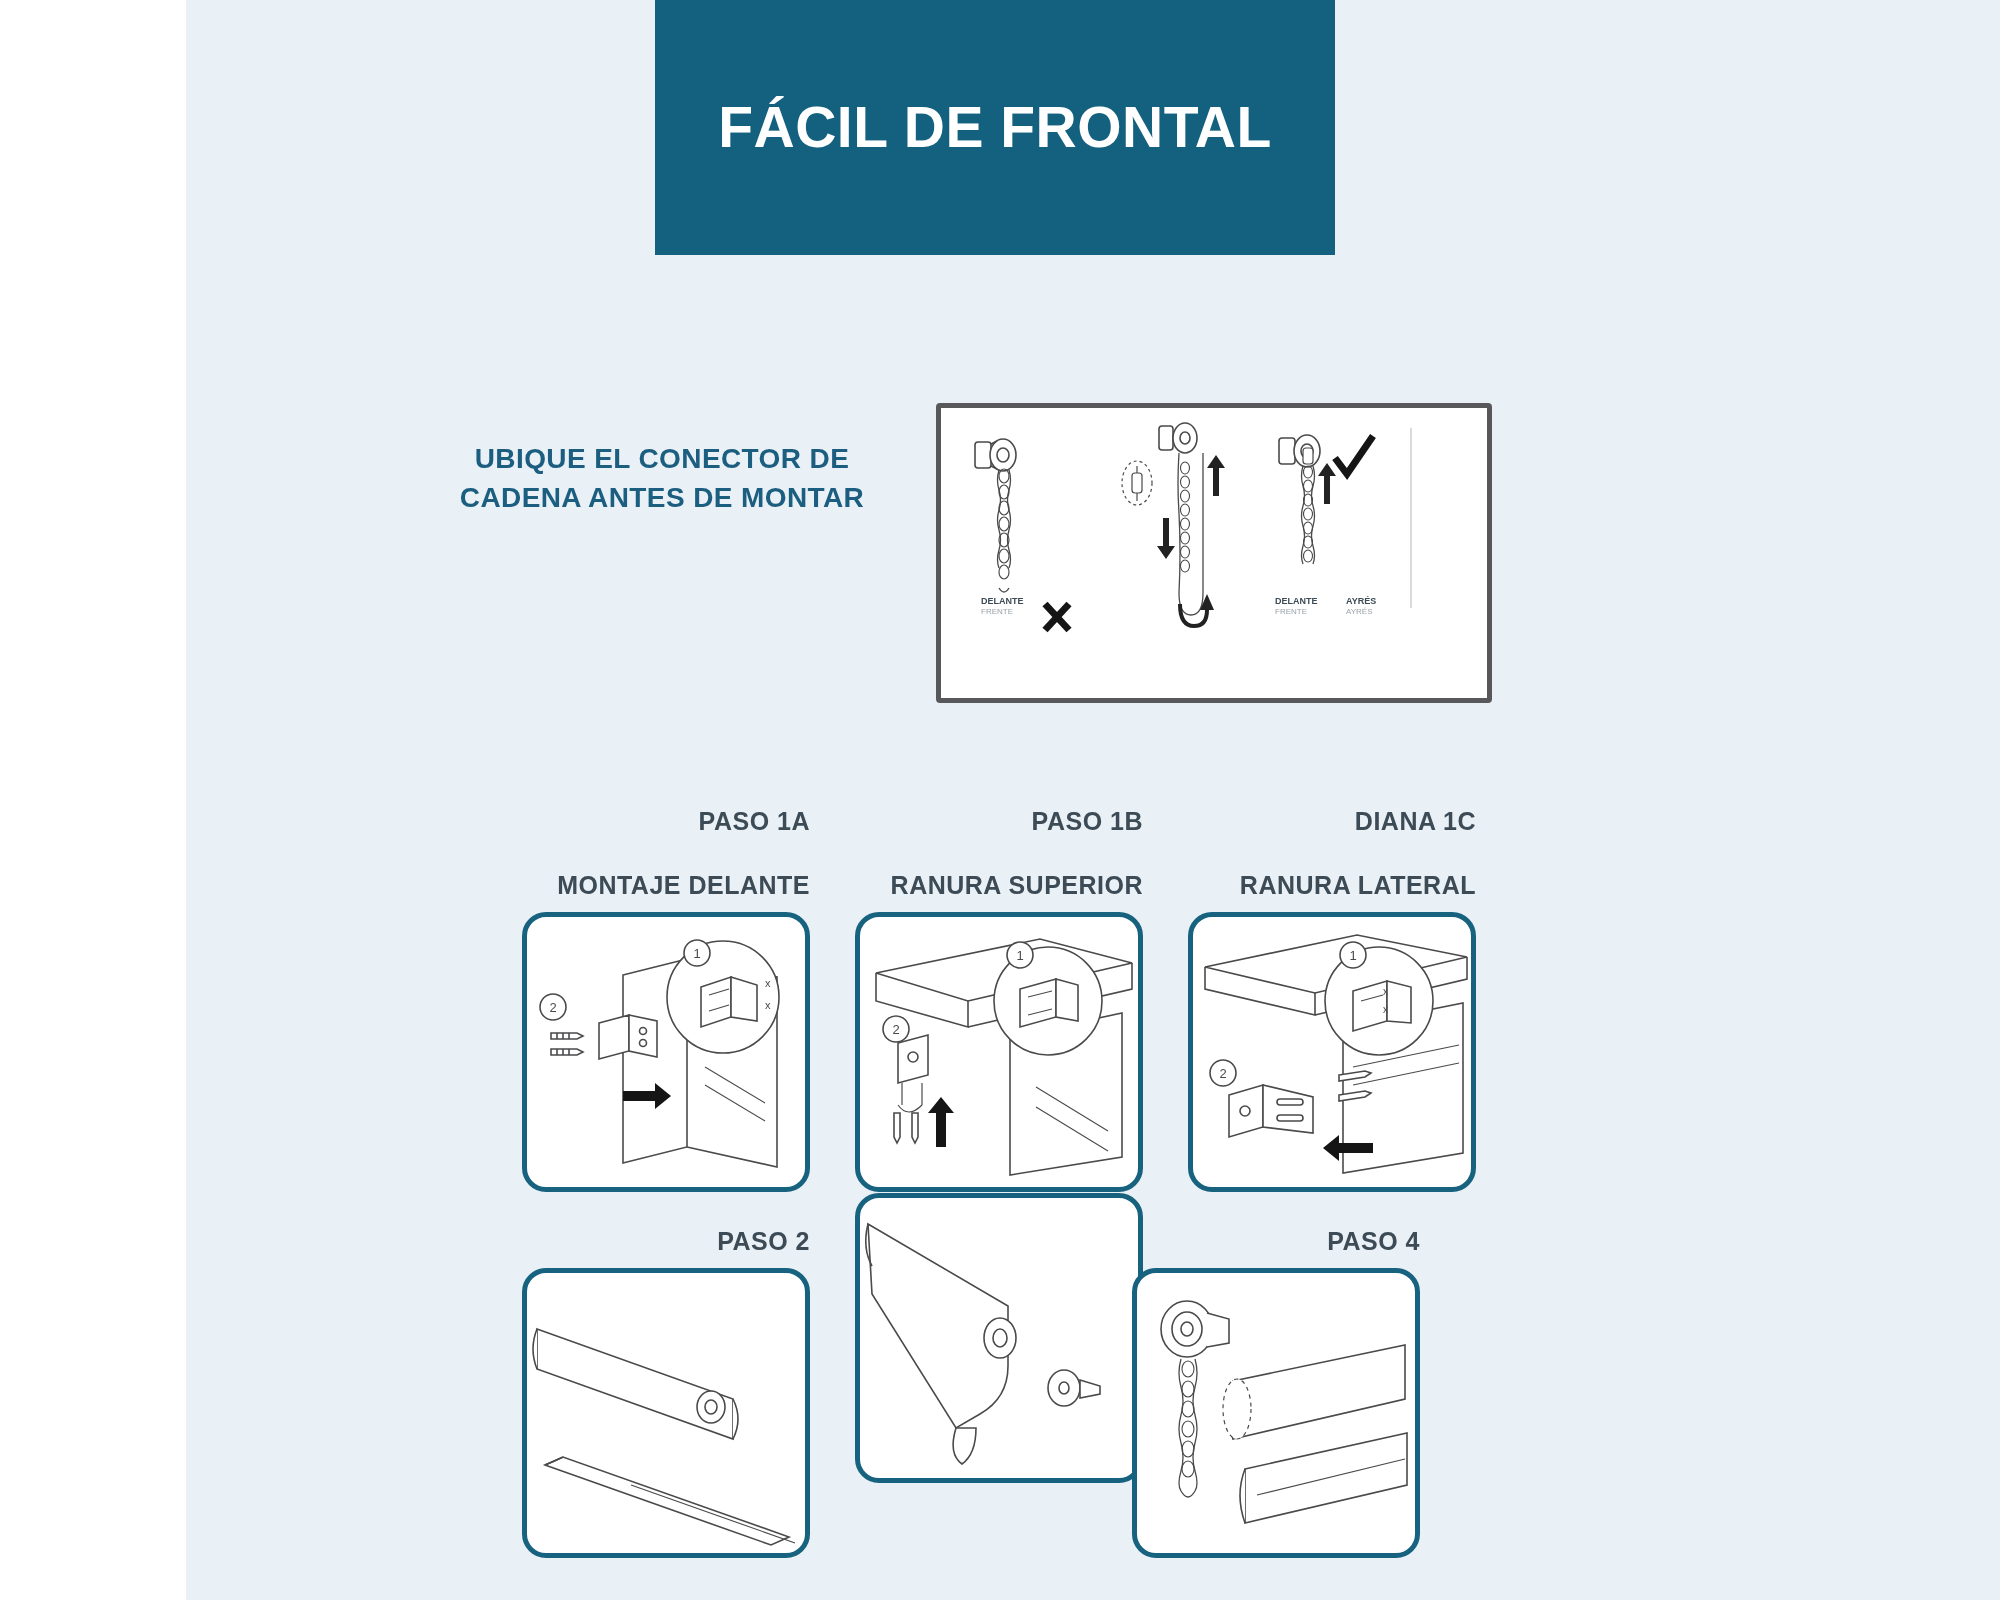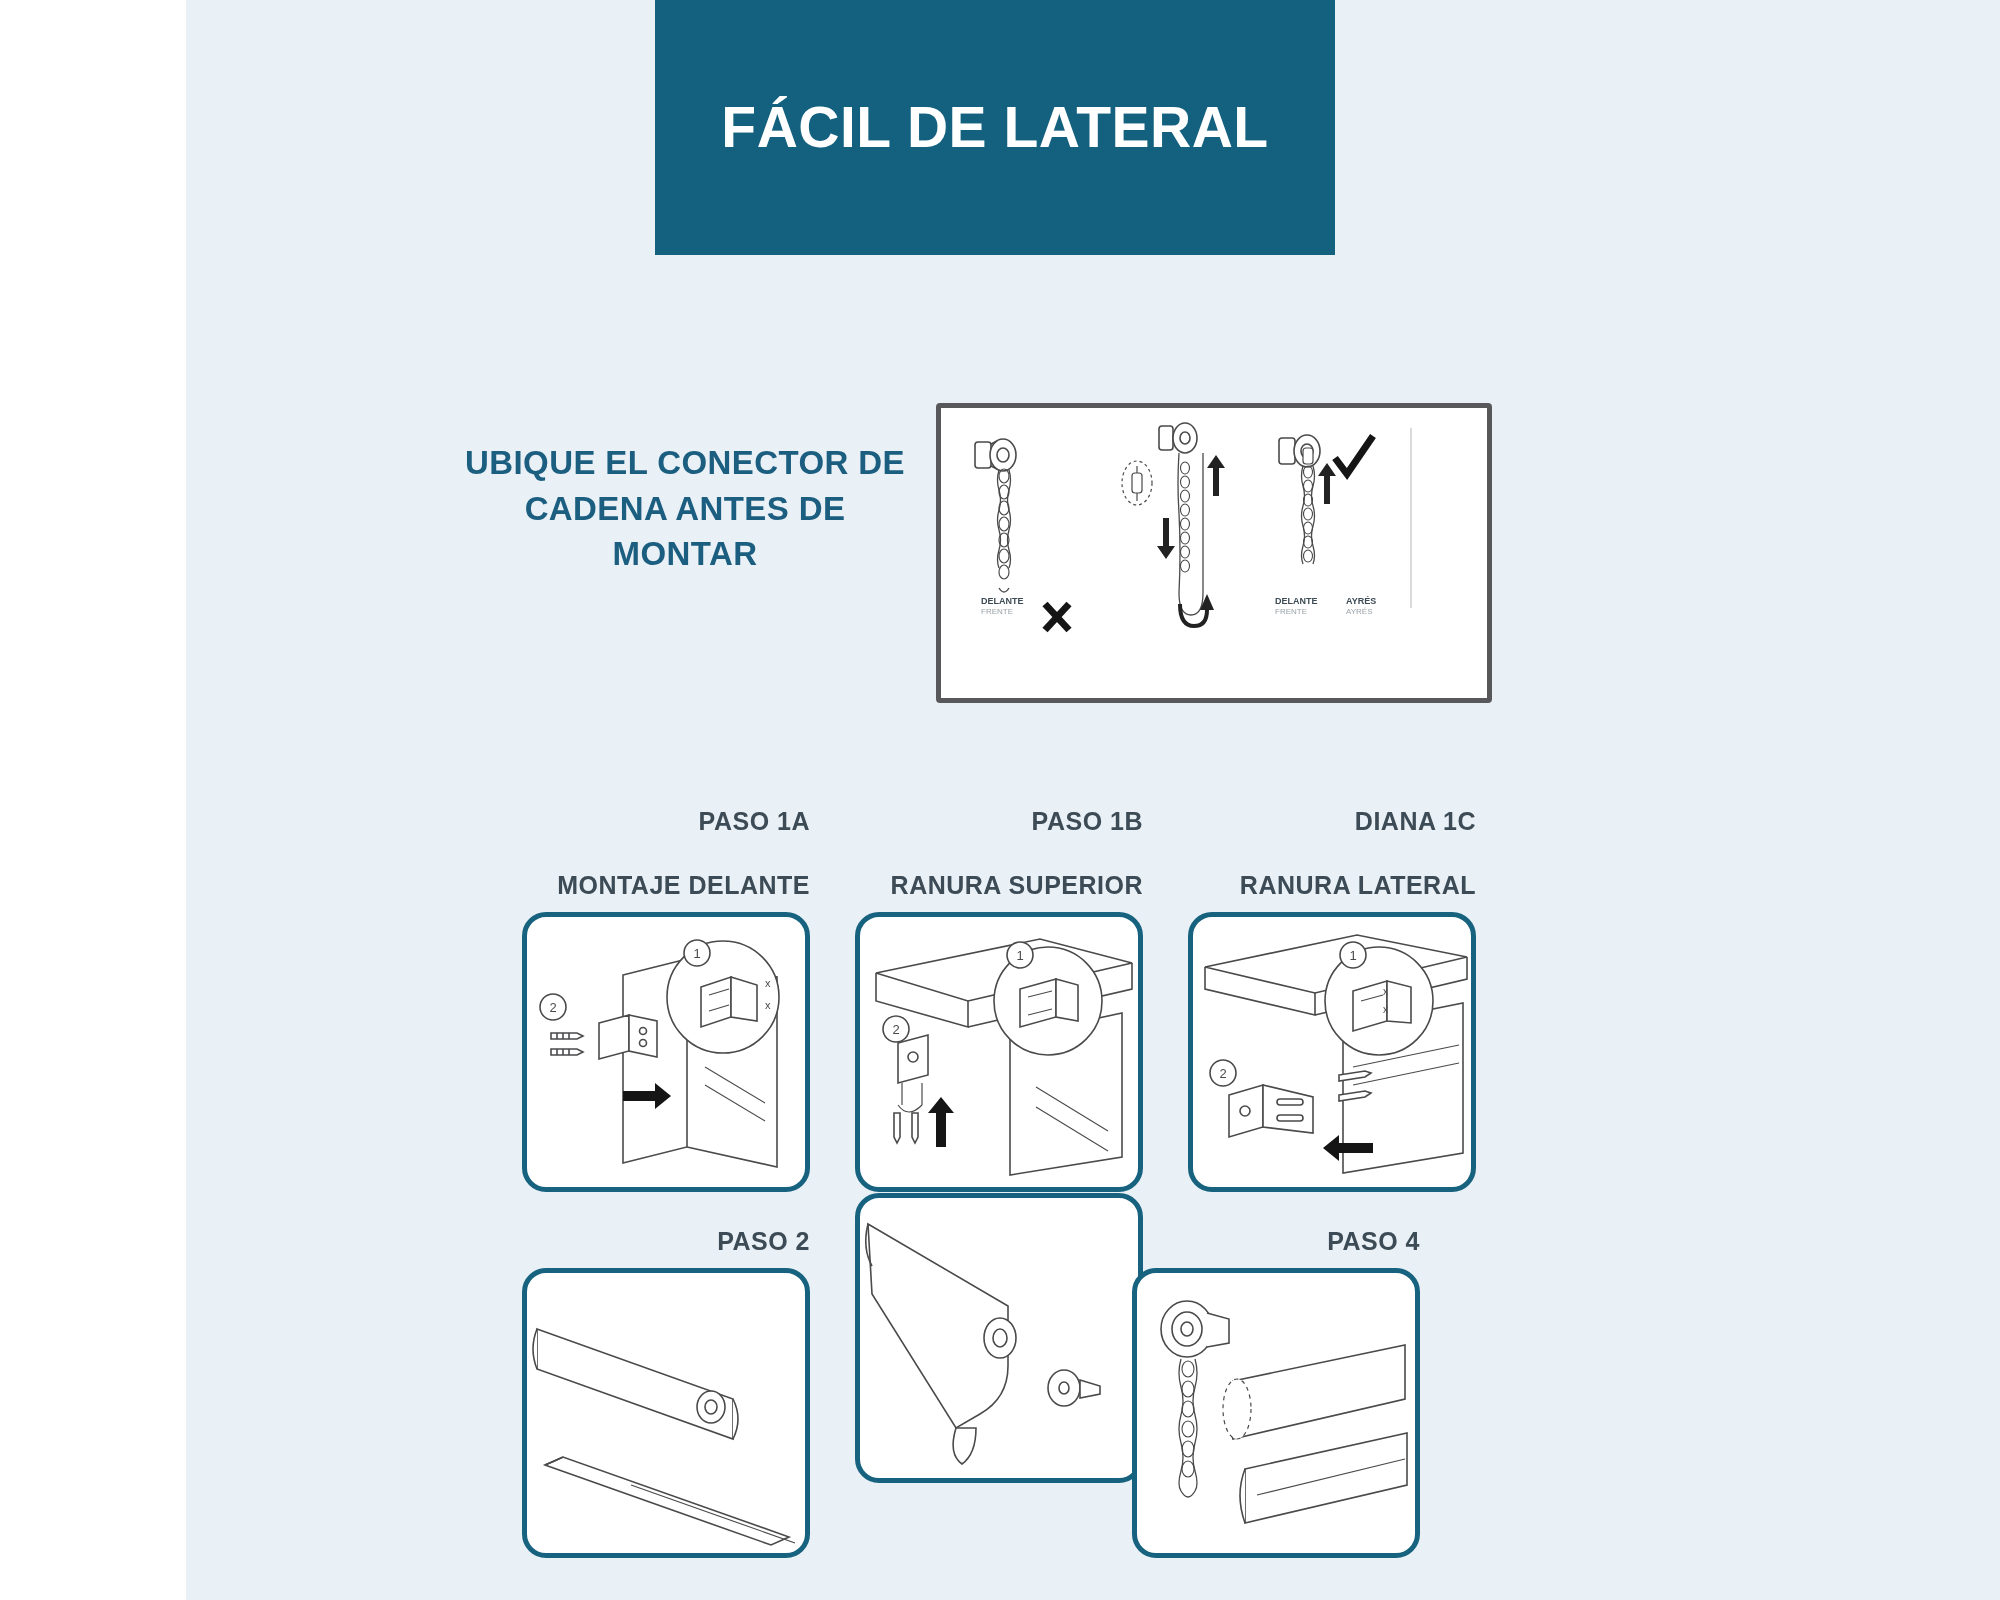--- a/index.html
+++ b/index.html
@@ -142,7 +142,7 @@
   <div class="bg-panel"></div>
 
   <div class="header-band">
-    <div class="header-title">FÁCIL DE LATERAL</div>
+    <div class="header-title">FÁCIL DE FRONTAL</div>
   </div>
 
 

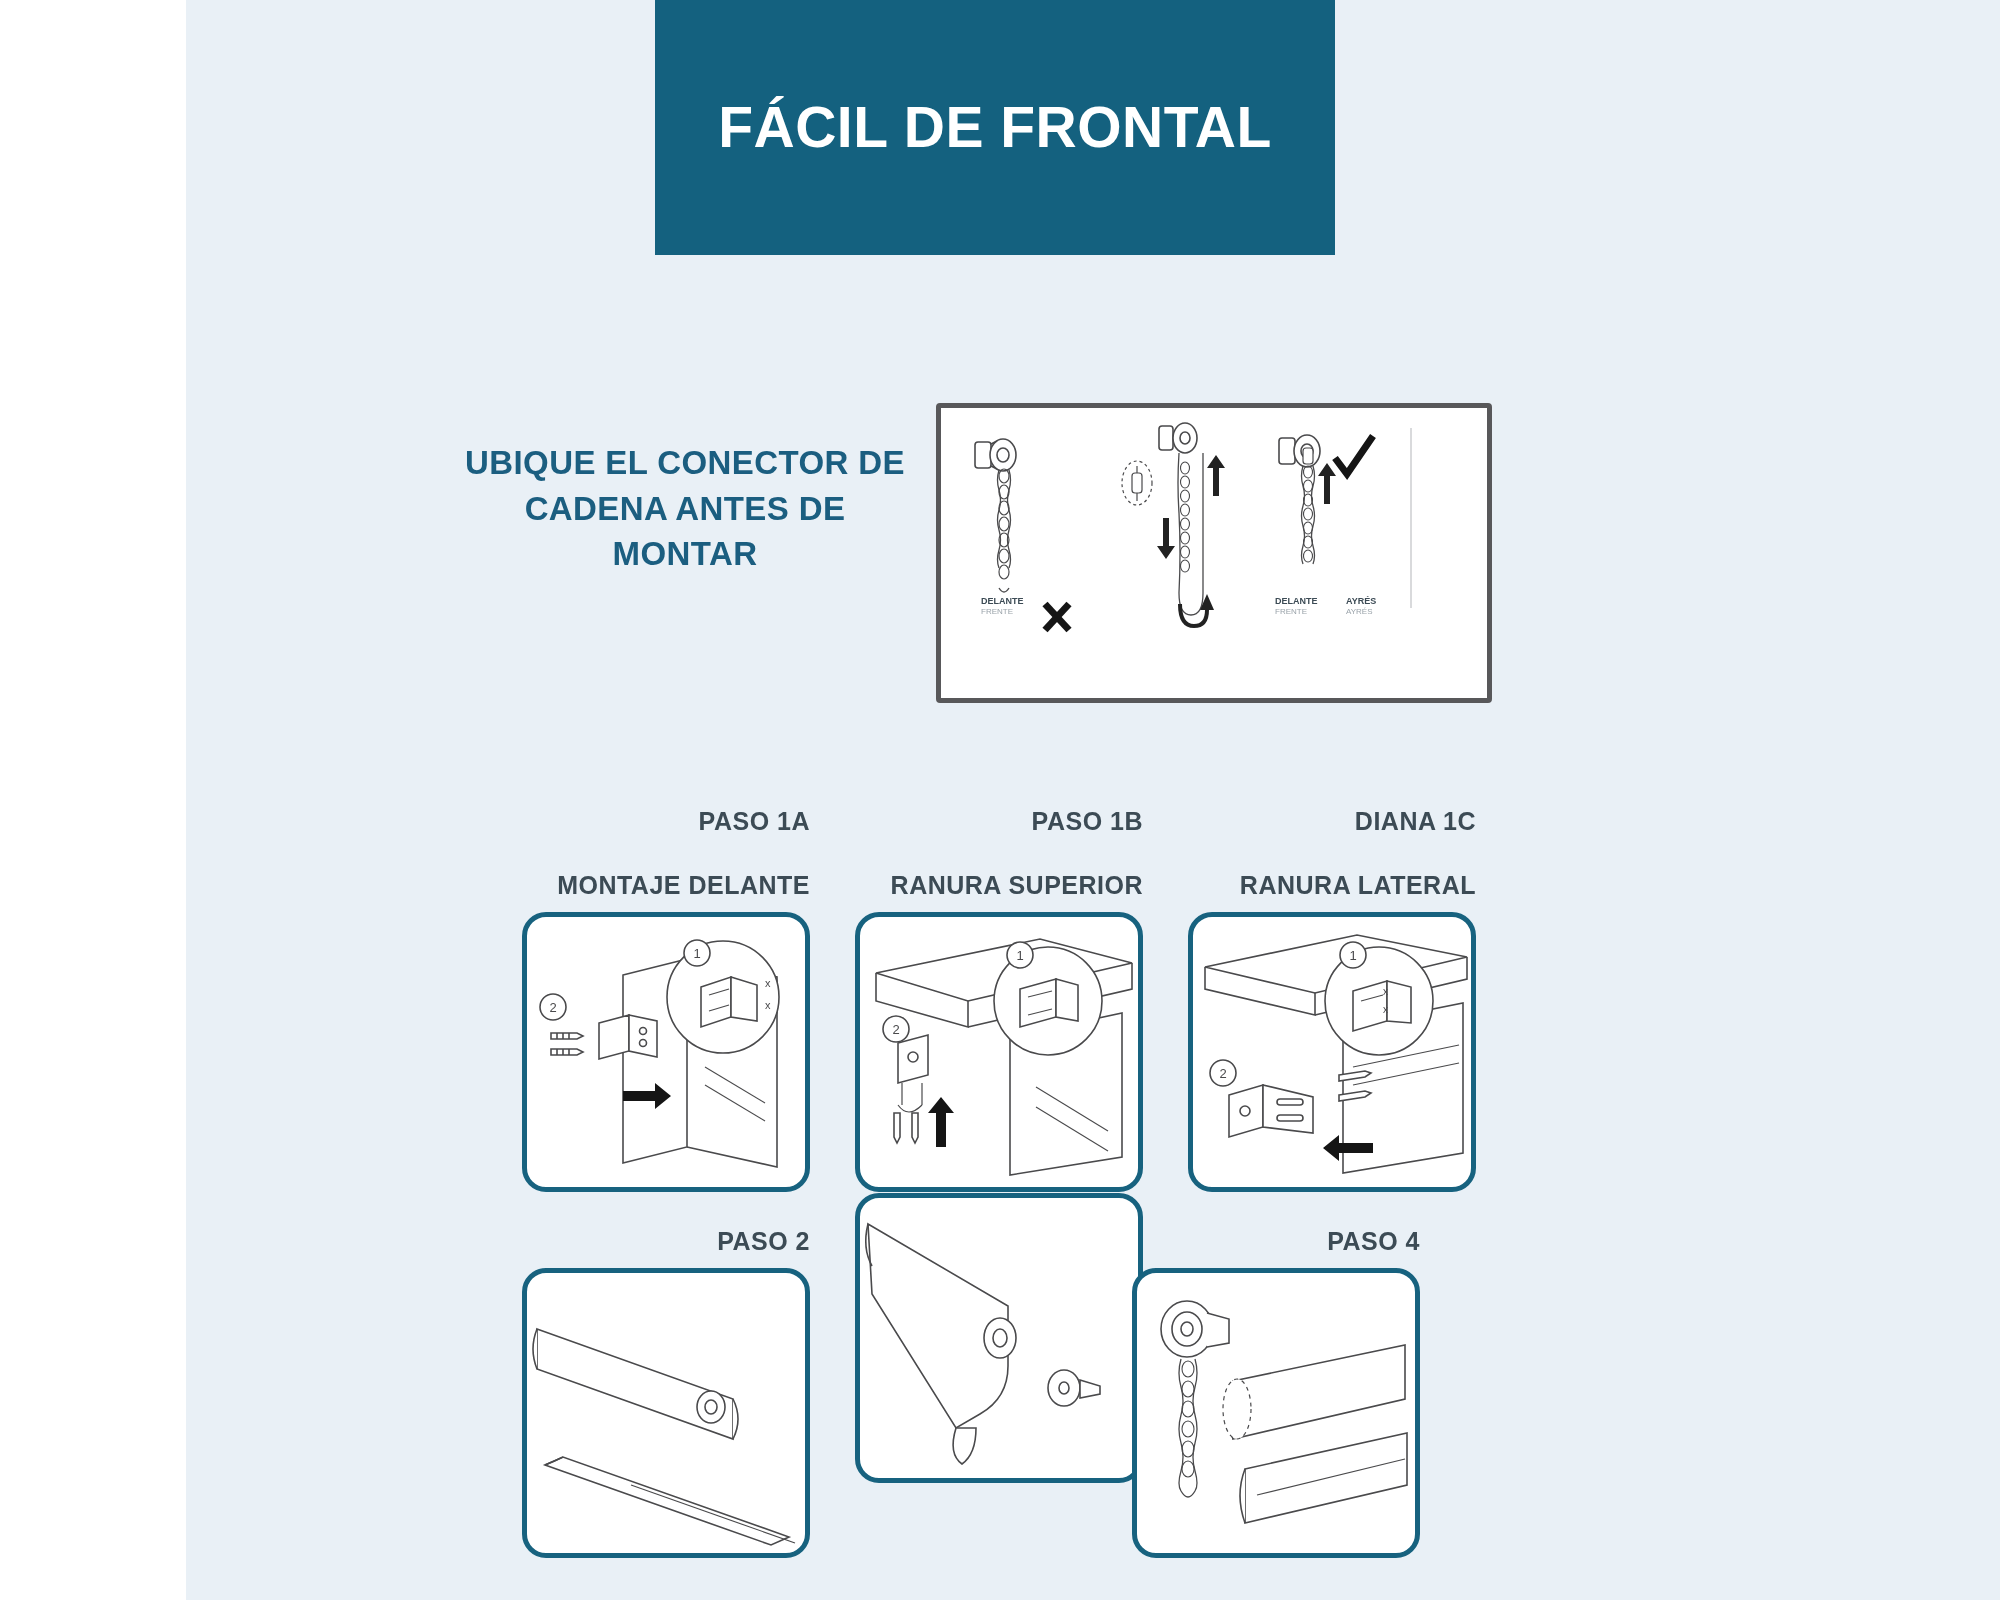--- a/index.html
+++ b/index.html
@@ -73,11 +73,11 @@
   
   .intro-text {
     position: absolute;
-    left: 450px;
+    left: 427px;
     top: 440px;
     width: 470px;
     color: #1b5e80;
-    font-size: 33px;
+    font-size: 28px;
     font-weight: bold;
     line-height: 1.38;
     letter-spacing: 0.4px;

